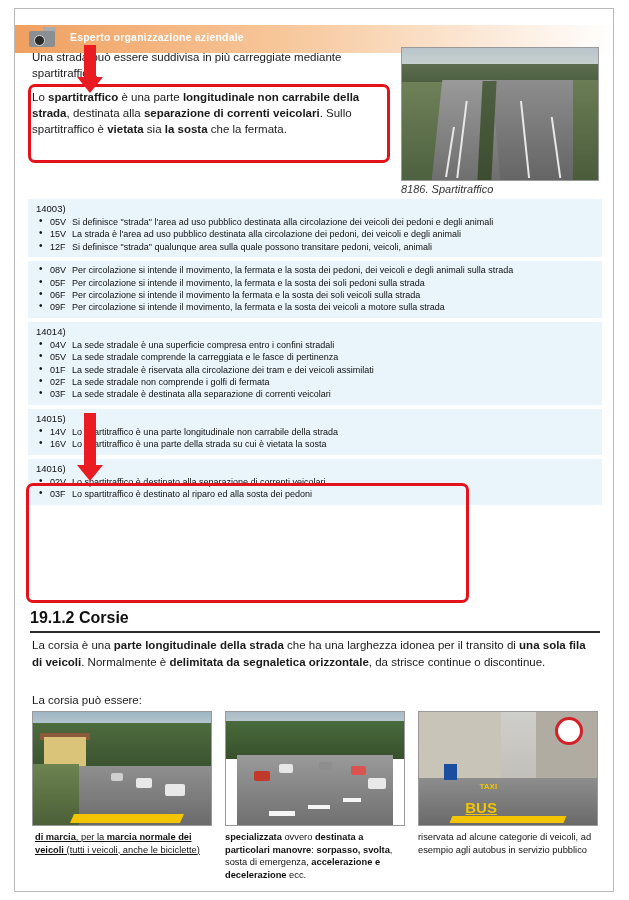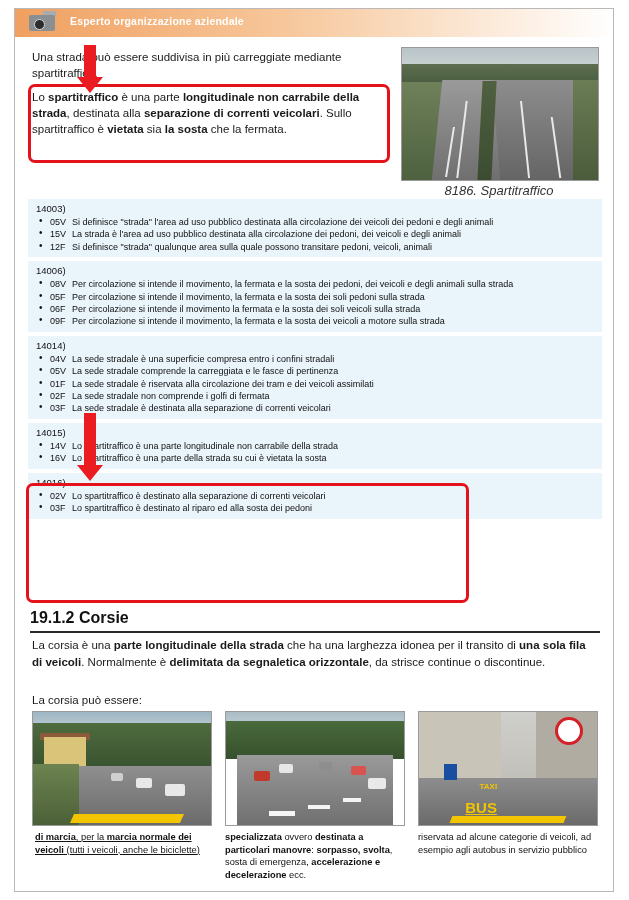--- a/index.html
+++ b/index.html
@@ -29,7 +29,7 @@
   .header {
     position: absolute;
     left: 0;
-    top: 0;
+    top: 16px;
     width: 600px;
     height: 28px;
     background: linear-gradient(to right, #f0a060 0%, #f7c79b 45%, #ffffff 100%);

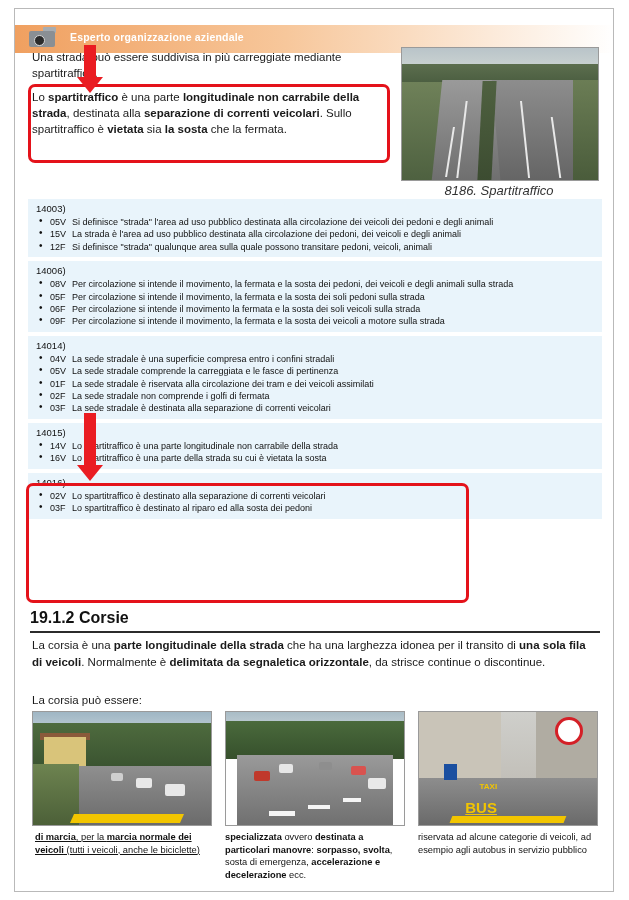--- a/index.html
+++ b/index.html
@@ -168,10 +168,9 @@
     left: 386px;
     top: 146px;
     width: 196px;
-    font-size: 13px;
+    font-size: 11px;
     font-style: italic;
     color: #333;
-    text-align: center;
   }
   
   .qblocks {

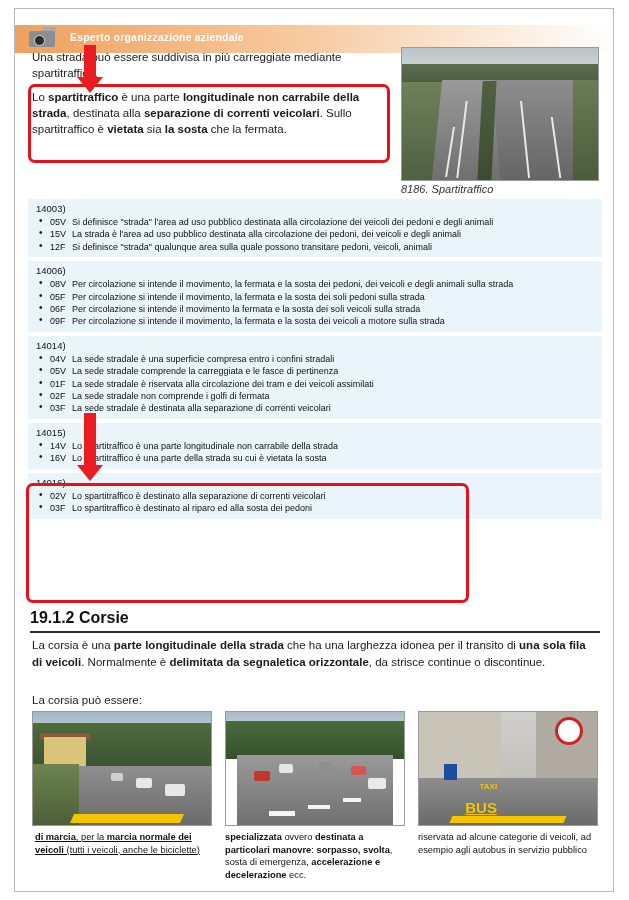--- a/index.html
+++ b/index.html
@@ -371,7 +371,6 @@
           <div class="qitem"><span class="code">12F</span><span>Si definisce "strada" qualunque area sulla quale possono transitare pedoni, veicoli, animali</span></div>
         </div>
         <div class="qblock">
-          <div class="qcode">14006)</div>
           <div class="qitem"><span class="code">08V</span><span>Per circolazione si intende il movimento, la fermata e la sosta dei pedoni, dei veicoli e degli animali sulla strada</span></div>
           <div class="qitem"><span class="code">05F</span><span>Per circolazione si intende il movimento, la fermata e la sosta dei soli pedoni sulla strada</span></div>
           <div class="qitem"><span class="code">06F</span><span>Per circolazione si intende il movimento la fermata e la sosta dei soli veicoli sulla strada</span></div>

